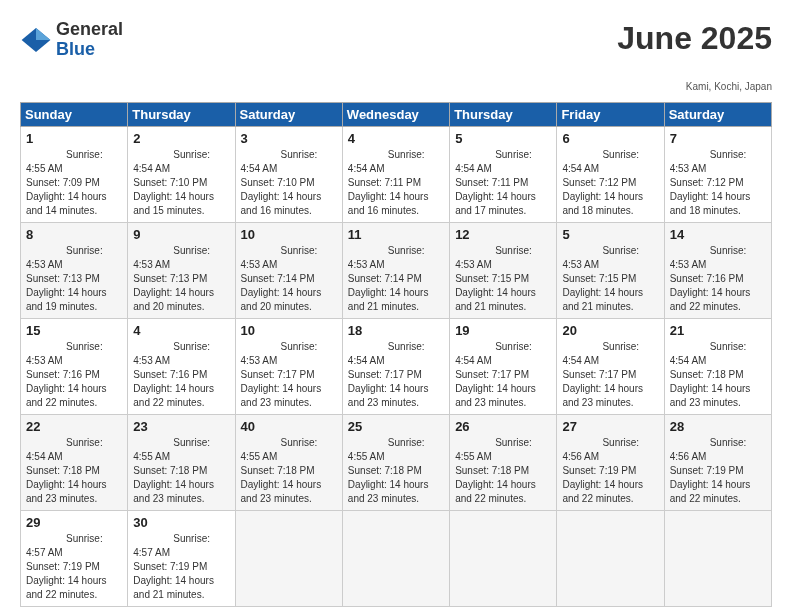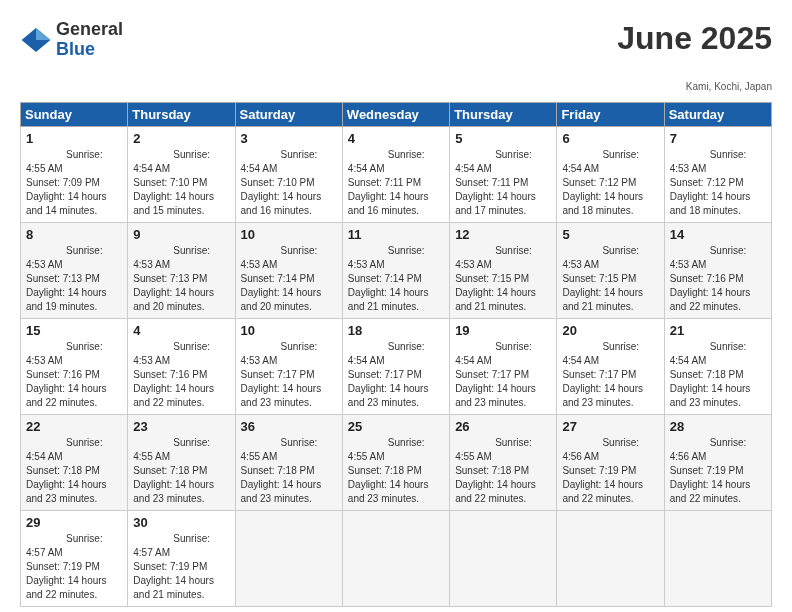--- a/index.html
+++ b/index.html
@@ -222,7 +222,7 @@
         <span class="day-info">Sunrise: 4:55 AM<br>Sunset: 7:18 PM<br>Daylight: 14 hours and 23 minutes.</span>
       </td>
         <td>
-        <span class="day-number">36</span>
+        <span class="day-number">40</span>
         <span class="day-info">Sunrise: 4:55 AM<br>Sunset: 7:18 PM<br>Daylight: 14 hours and 23 minutes.</span>
       </td>
         <td>

